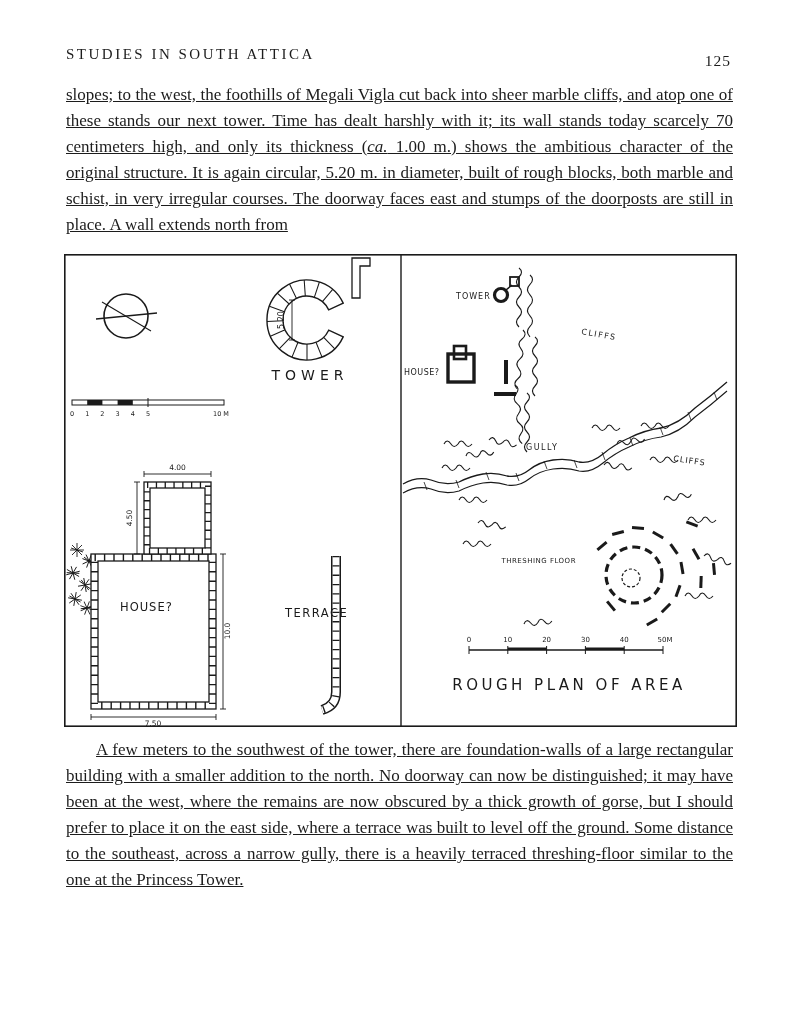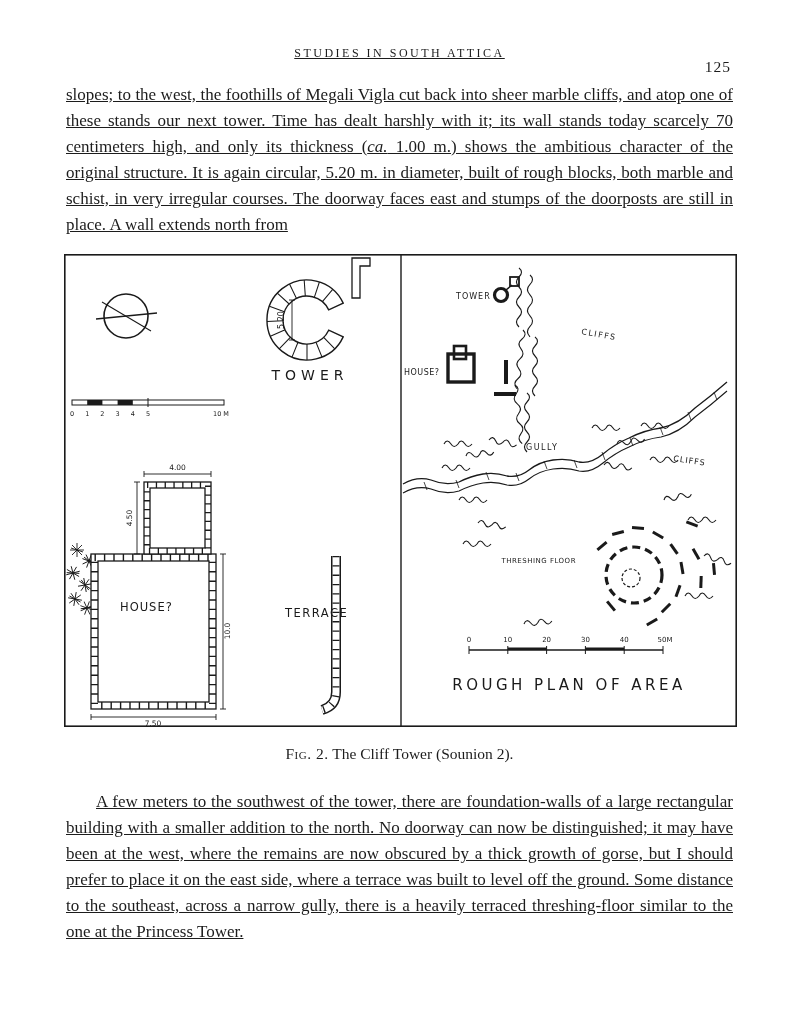--- a/index.html
+++ b/index.html
@@ -15,7 +15,7 @@
   }
   .header { position:relative; height:24px; margin-bottom:12px; }
   .header-title {
-    text-align:center; font-size:12px; letter-spacing:2.5px;text-decoration:underline;
+    font-size:15px; letter-spacing:2.5px;
   }
   .page-number { position:absolute; right:2px; top:12px; font-size:15.5px; letter-spacing:1px;margin-left:40px; }
   p.body-par {

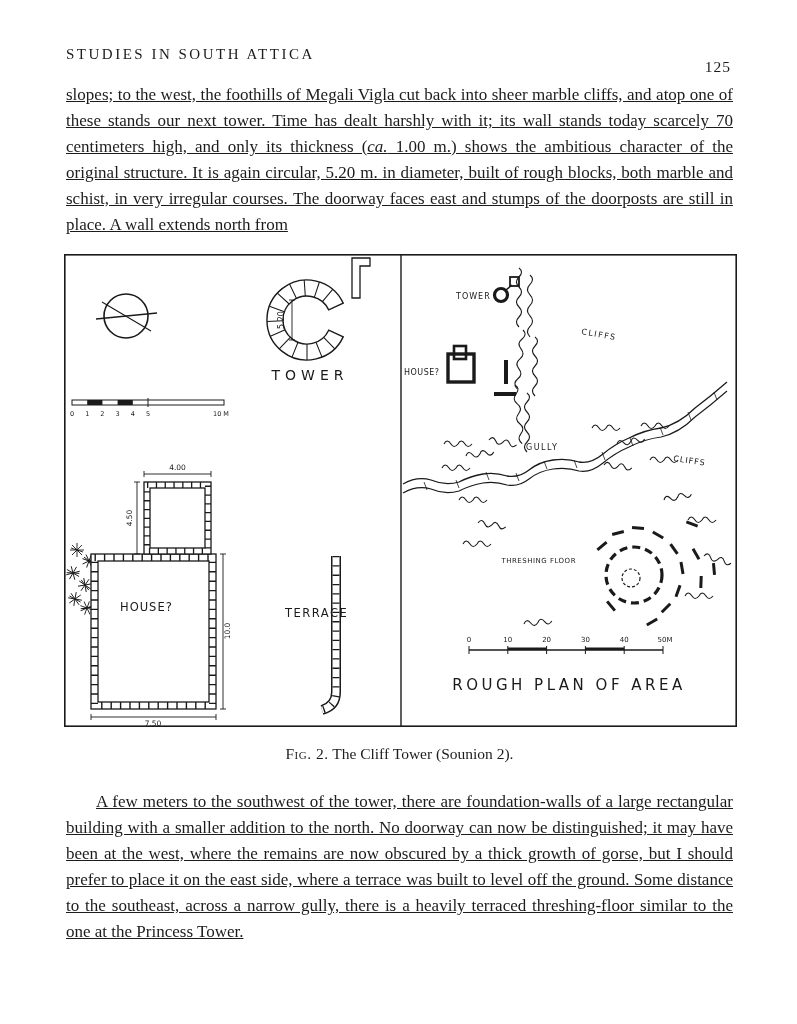--- a/index.html
+++ b/index.html
@@ -17,7 +17,7 @@
   .header-title {
     font-size:15px; letter-spacing:2.5px;
   }
-  .page-number { position:absolute; right:2px; top:12px; font-size:15.5px; letter-spacing:1px;margin-left:40px; }
+  .page-number { position:absolute; right:2px; top:6px; font-size:15.5px; letter-spacing:1px;margin-left:40px; }
   p.body-par {
     margin:0; font-size:17px; line-height:26px; text-align:justify;text-decoration:underline;
   }

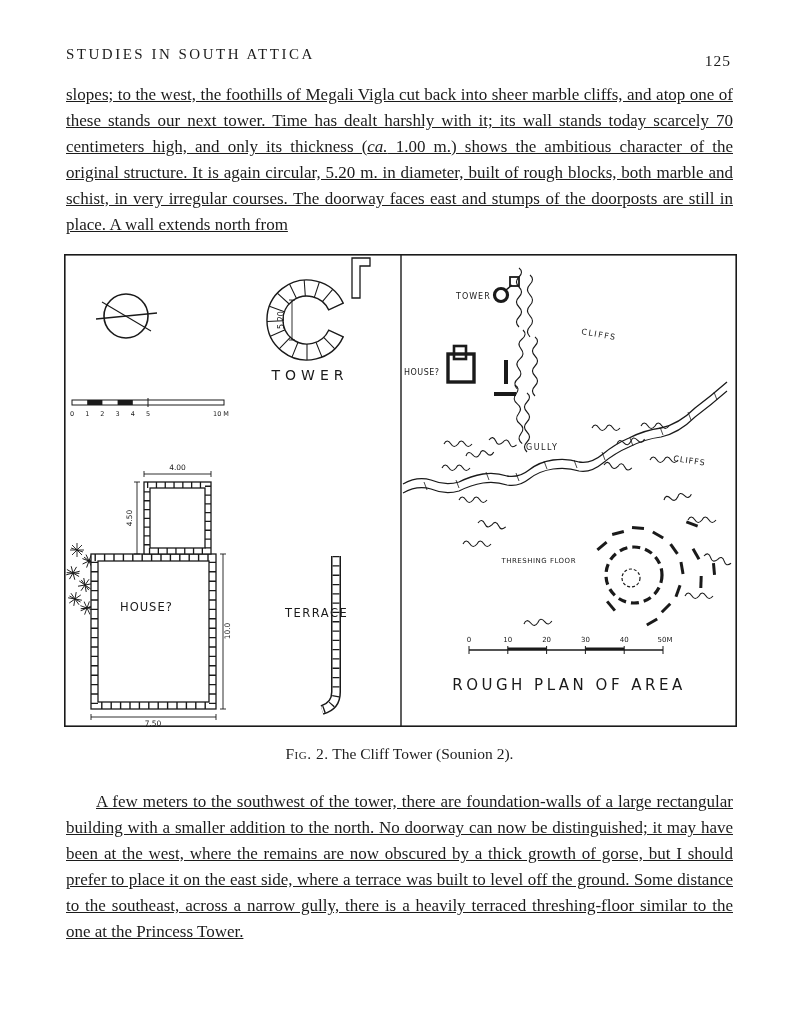--- a/index.html
+++ b/index.html
@@ -234,7 +234,6 @@
     </svg>
   </div>
 
-  <div class="fig-caption"><span class="sc">Fig. 2.</span><span> The Cliff Tower (Sounion 2).</span></div>
 
   <div class="spacer-s"></div>
   <p class="body-par indent">A few meters to the southwest of the tower, there are foundation-walls of a large rectangular building with a smaller addition to the north.  No doorway can now be distinguished; it may have been at the west, where the remains are now obscured by a thick growth of gorse, but I should prefer to place it on the east side, where a terrace was built to level off the ground.  Some distance to the southeast, across a narrow gully, there is a heavily terraced threshing-floor similar to the one at the Princess Tower.</p>

